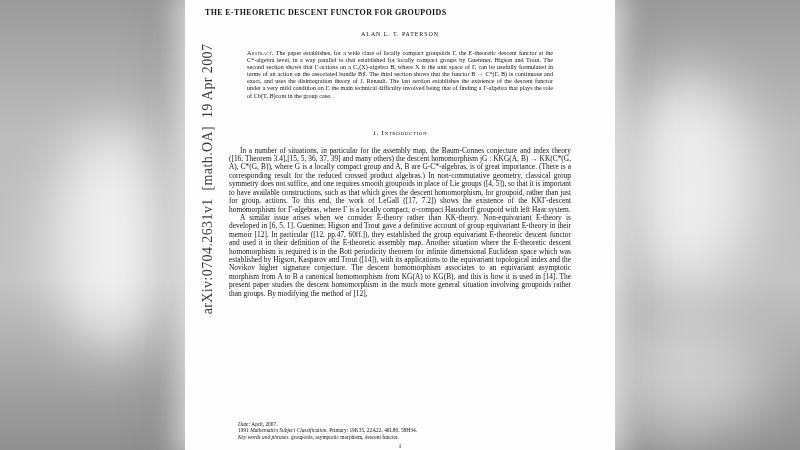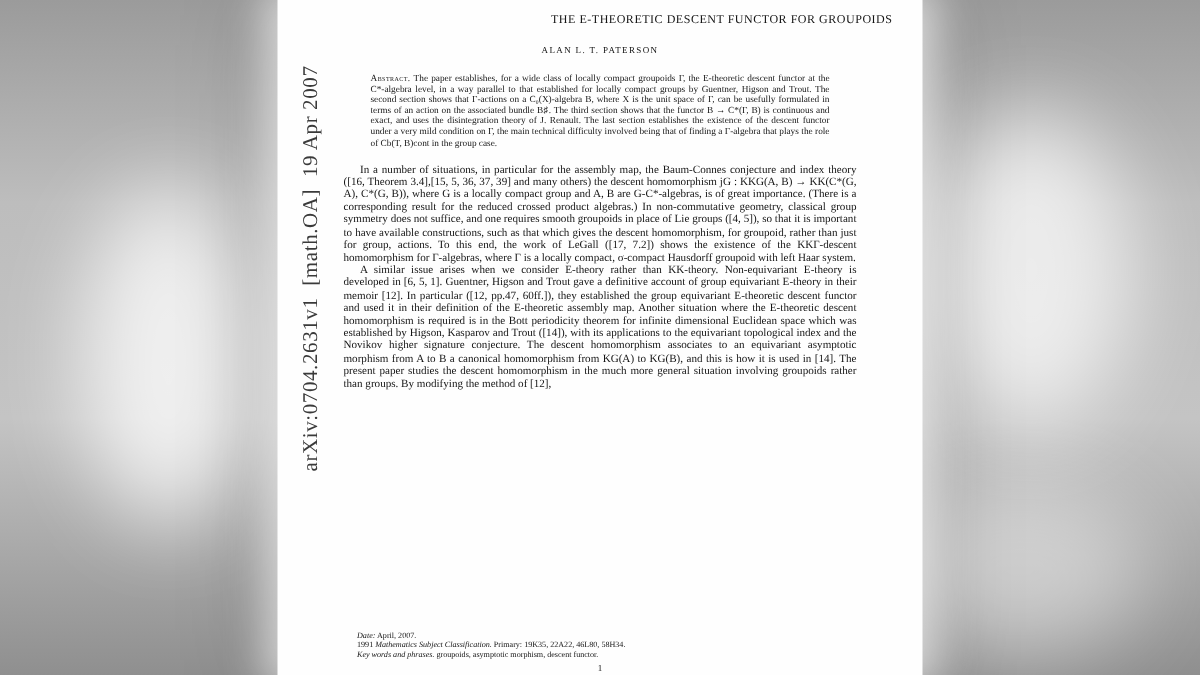--- a/index.html
+++ b/index.html
@@ -39,9 +39,9 @@
 
   .title {
     margin: 8px 20px 0;
-    text-align: right;
+    text-align: left;
     font-size: 8px;
-    font-weight: normal;
+    font-weight: bold;
     letter-spacing: 0.35px;
   }
   .author {

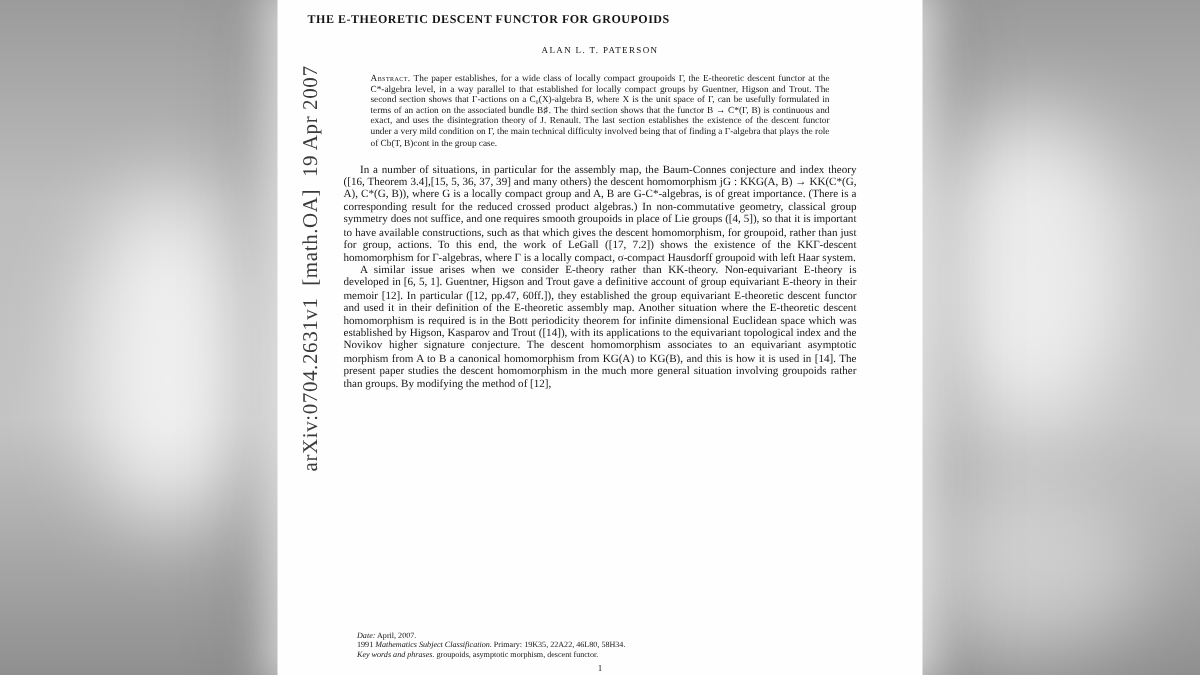--- a/index.html
+++ b/index.html
@@ -101,6 +101,7 @@
 
     <div class="abstract"><span class="abstract-label">Abstract.</span><span> The paper establishes, for a wide class of locally compact groupoids Γ, the E-theoretic descent functor at the C*-algebra level, in a way parallel to that established for locally compact groups by Guentner, Higson and Trout. The second section shows that Γ-actions on a C₀(X)-algebra B, where X is the unit space of Γ, can be usefully formulated in terms of an action on the associated bundle B♯. The third section shows that the functor B → C*(Γ, B) is continuous and exact, and uses the disintegration theory of J. Renault. The last section establishes the existence of the descent functor under a very mild condition on Γ, the main technical difficulty involved being that of finding a Γ-algebra that plays the role of Cb(T, B)cont in the group case.</span></div>
 
+    <h2 class="section-heading">1. Introduction</h2>
 
     <div class="body">
       <p class="para">In a number of situations, in particular for the assembly map, the Baum-Connes conjecture and index theory ([16, Theorem 3.4],[15, 5, 36, 37, 39] and many others) the descent homomorphism jG : KKG(A, B) → KK(C*(G, A), C*(G, B)), where G is a locally compact group and A, B are G-C*-algebras, is of great importance. (There is a corresponding result for the reduced crossed product algebras.) In non-commutative geometry, classical group symmetry does not suffice, and one requires smooth groupoids in place of Lie groups ([4, 5]), so that it is important to have available constructions, such as that which gives the descent homomorphism, for groupoid, rather than just for group, actions. To this end, the work of LeGall ([17, 7.2]) shows the existence of the KKΓ-descent homomorphism for Γ-algebras, where Γ is a locally compact, σ-compact Hausdorff groupoid with left Haar system.</p>

